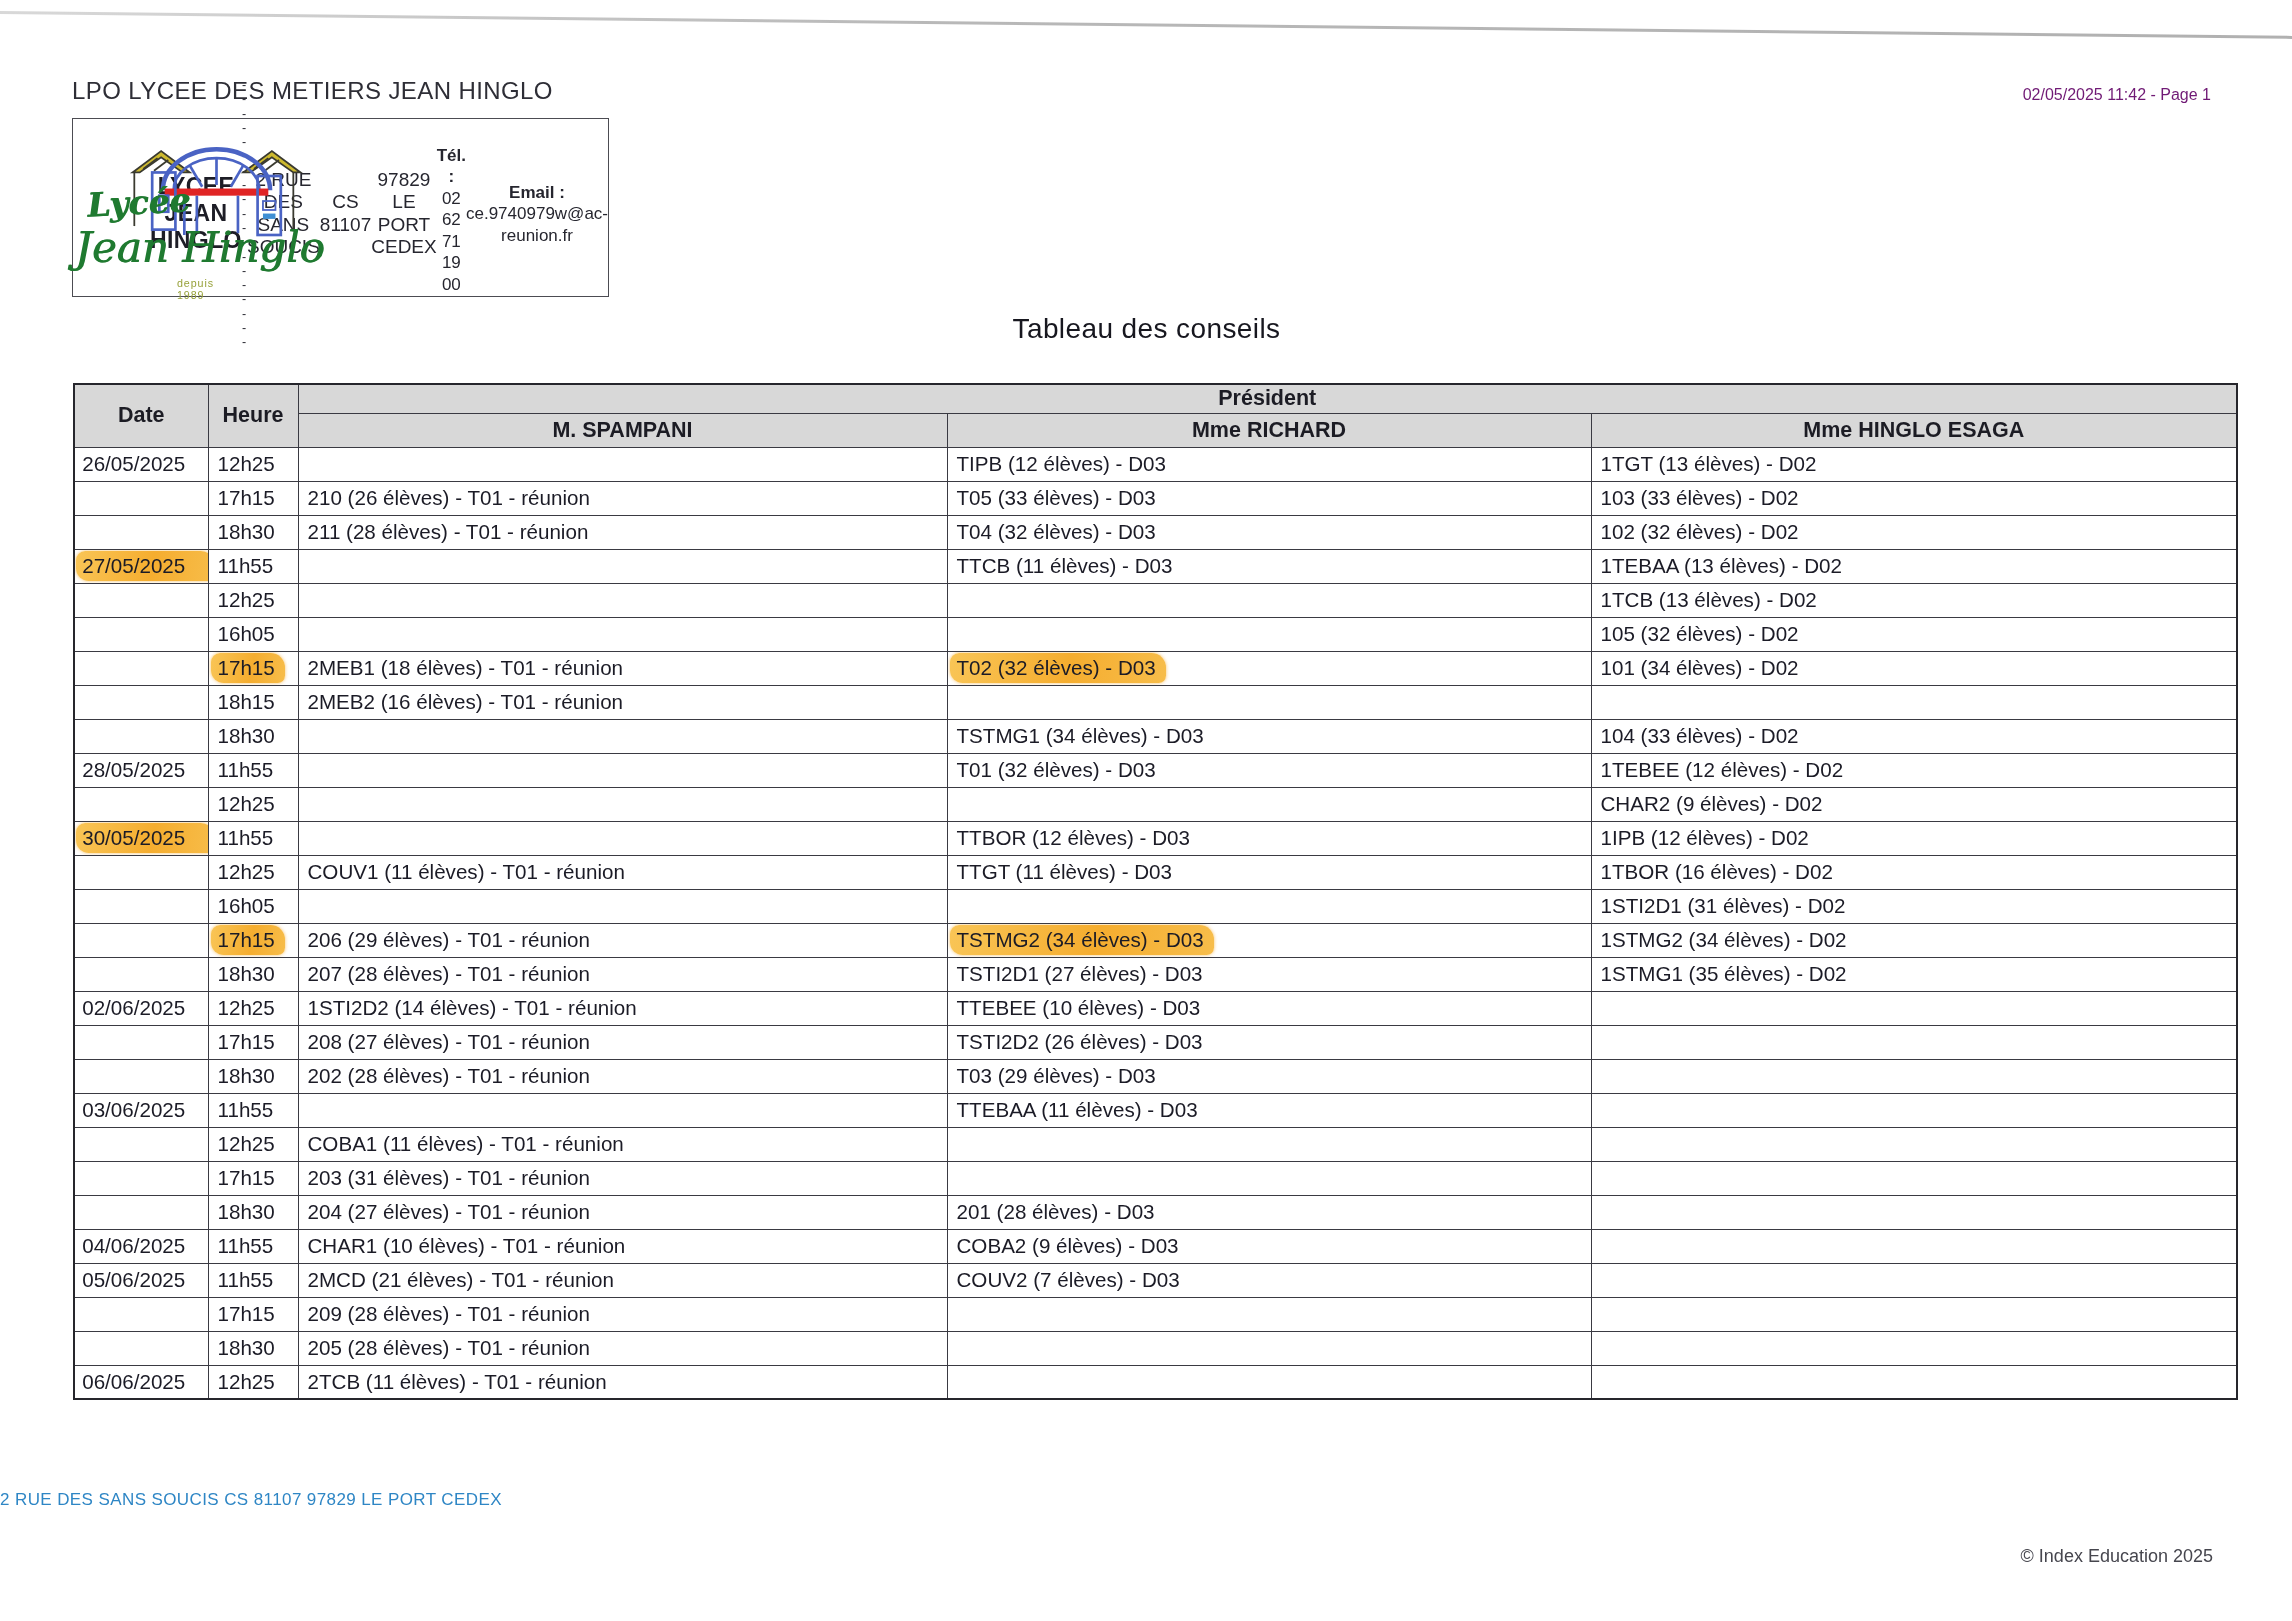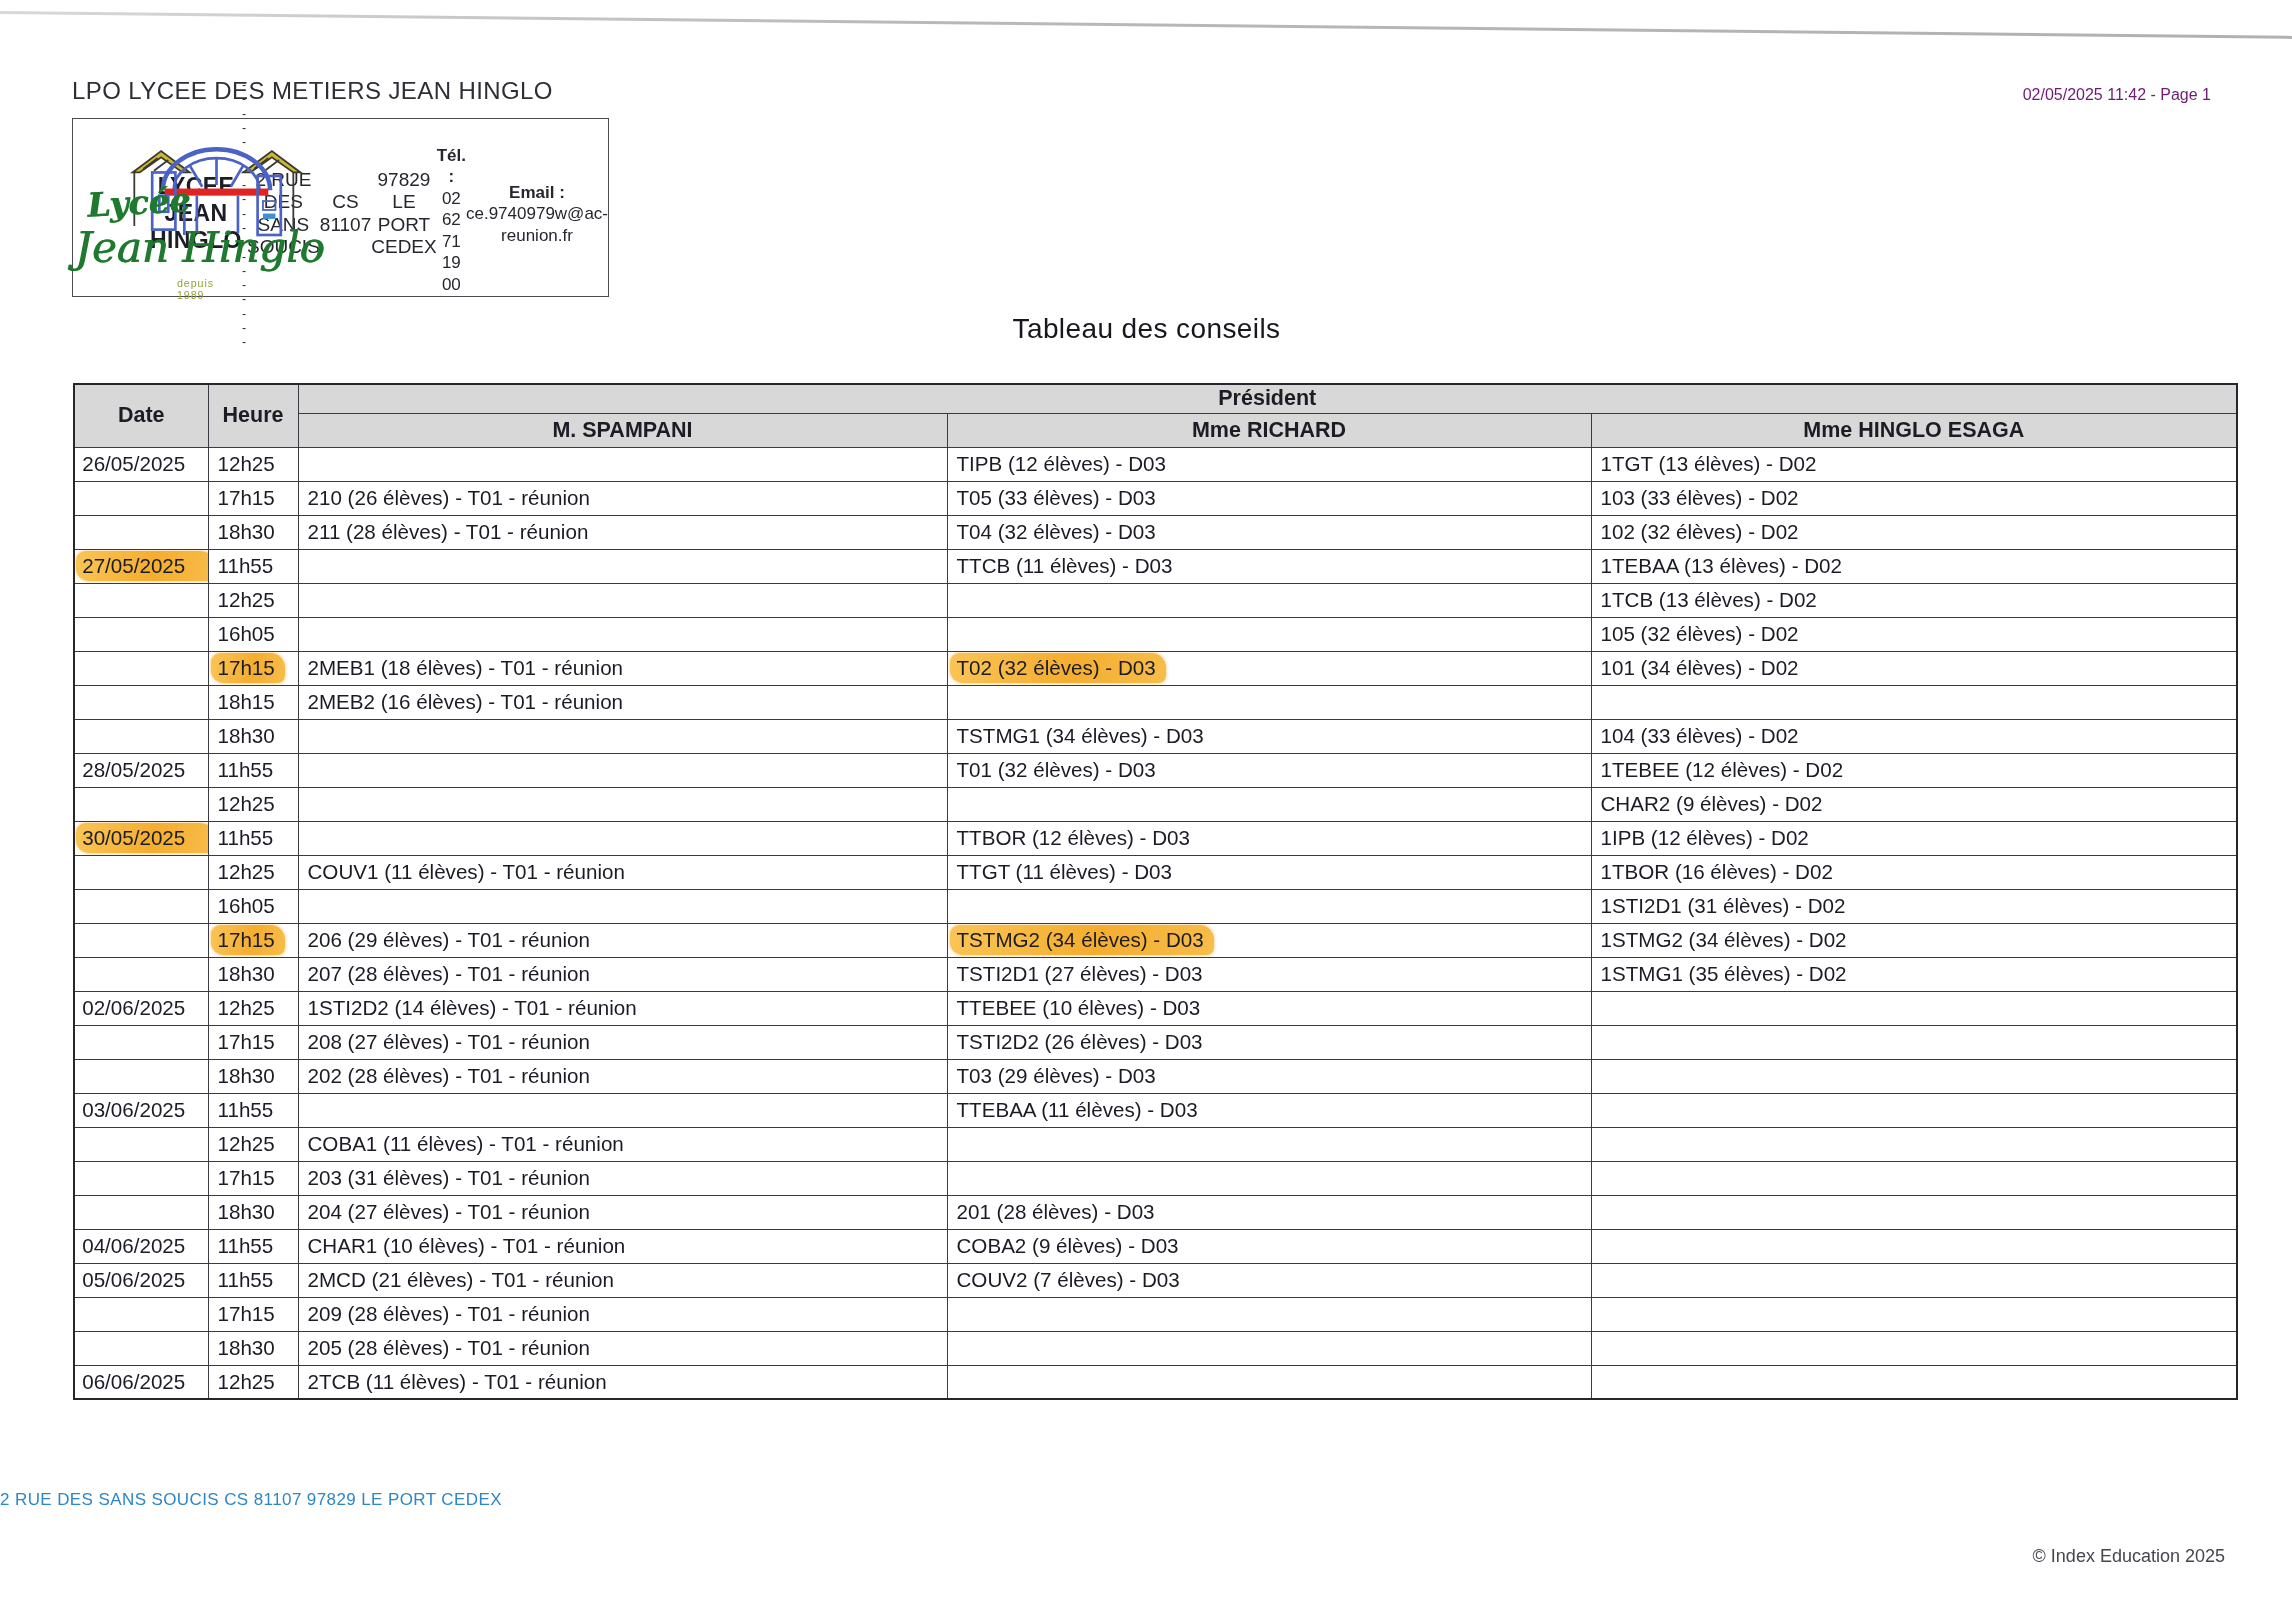--- a/index.html
+++ b/index.html
@@ -84,7 +84,7 @@
     font-size:17px; color:#2e86c5; letter-spacing:0.4px;
   }
   .copyright {
-    position:absolute; right:68px; top:1546px; font-size:18px; color:#46464e;
+    position:absolute; right:80px; top:1546px; font-size:18px; color:#46464e;
   }
 </style>
 </head>

